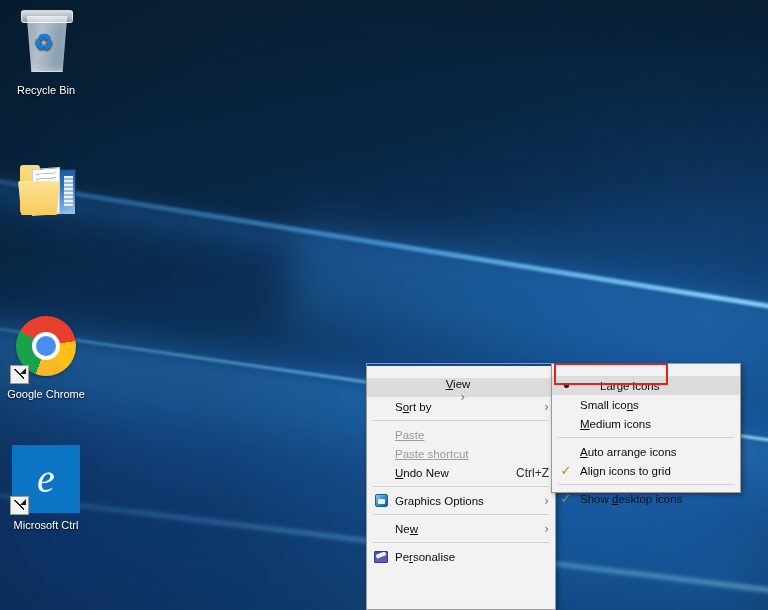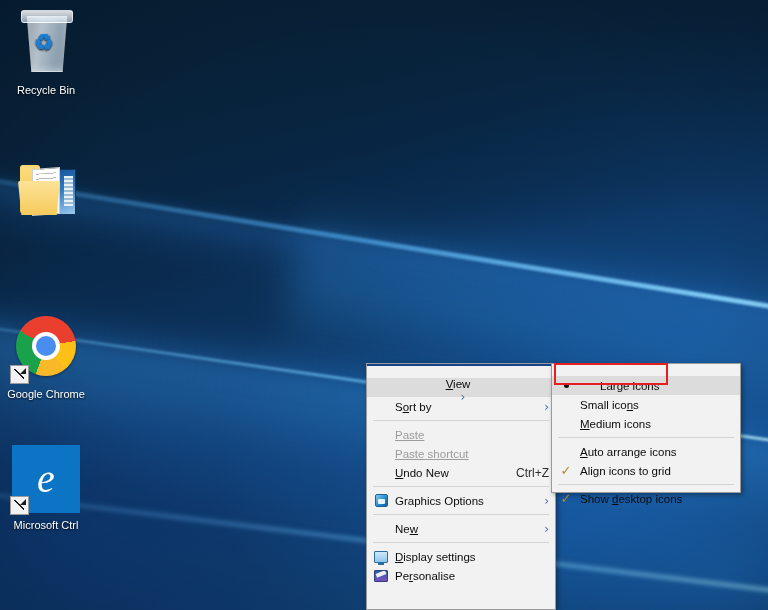--- a/index.html
+++ b/index.html
@@ -502,12 +502,6 @@
 
     <div class="sep"></div>
 
-    <div class="mi">
-      <span class="ico">
-          <span class="mon-ico"></span>
-        </span>
-      <span class="txt"><u class="hk">D</u>isplay settings</span>
-    </div>
 
     <div class="mi">
       <span class="ico">

